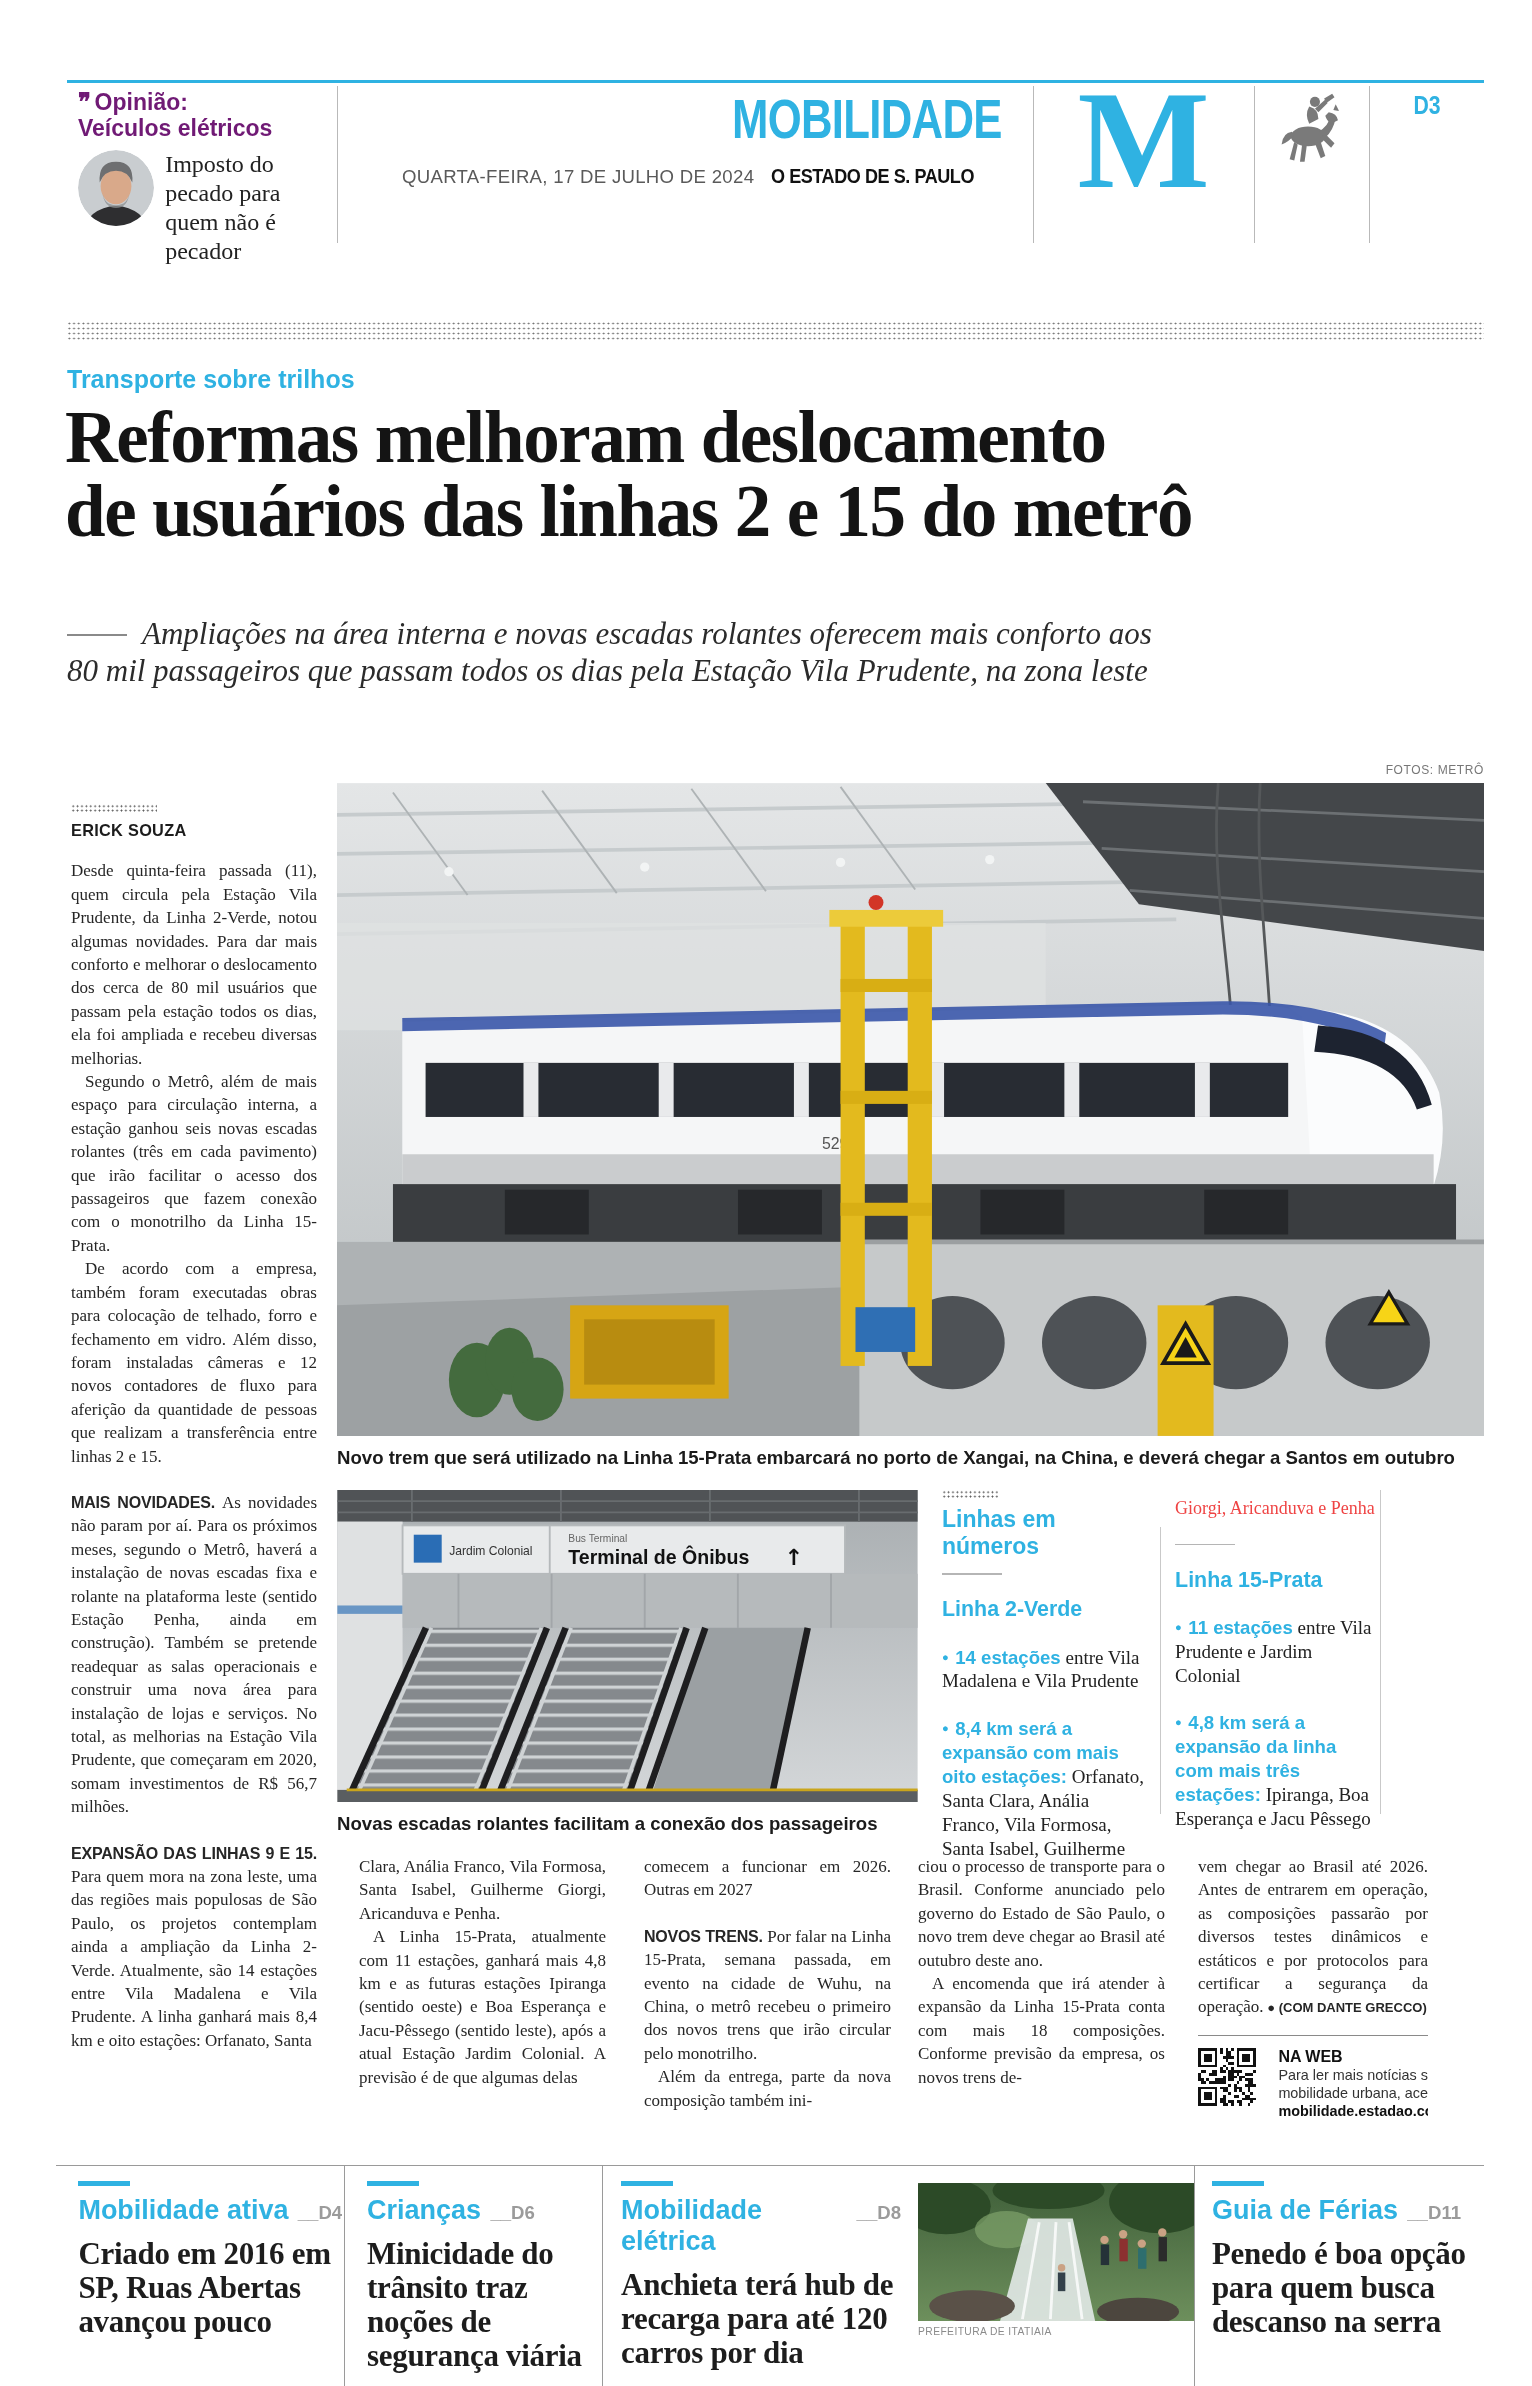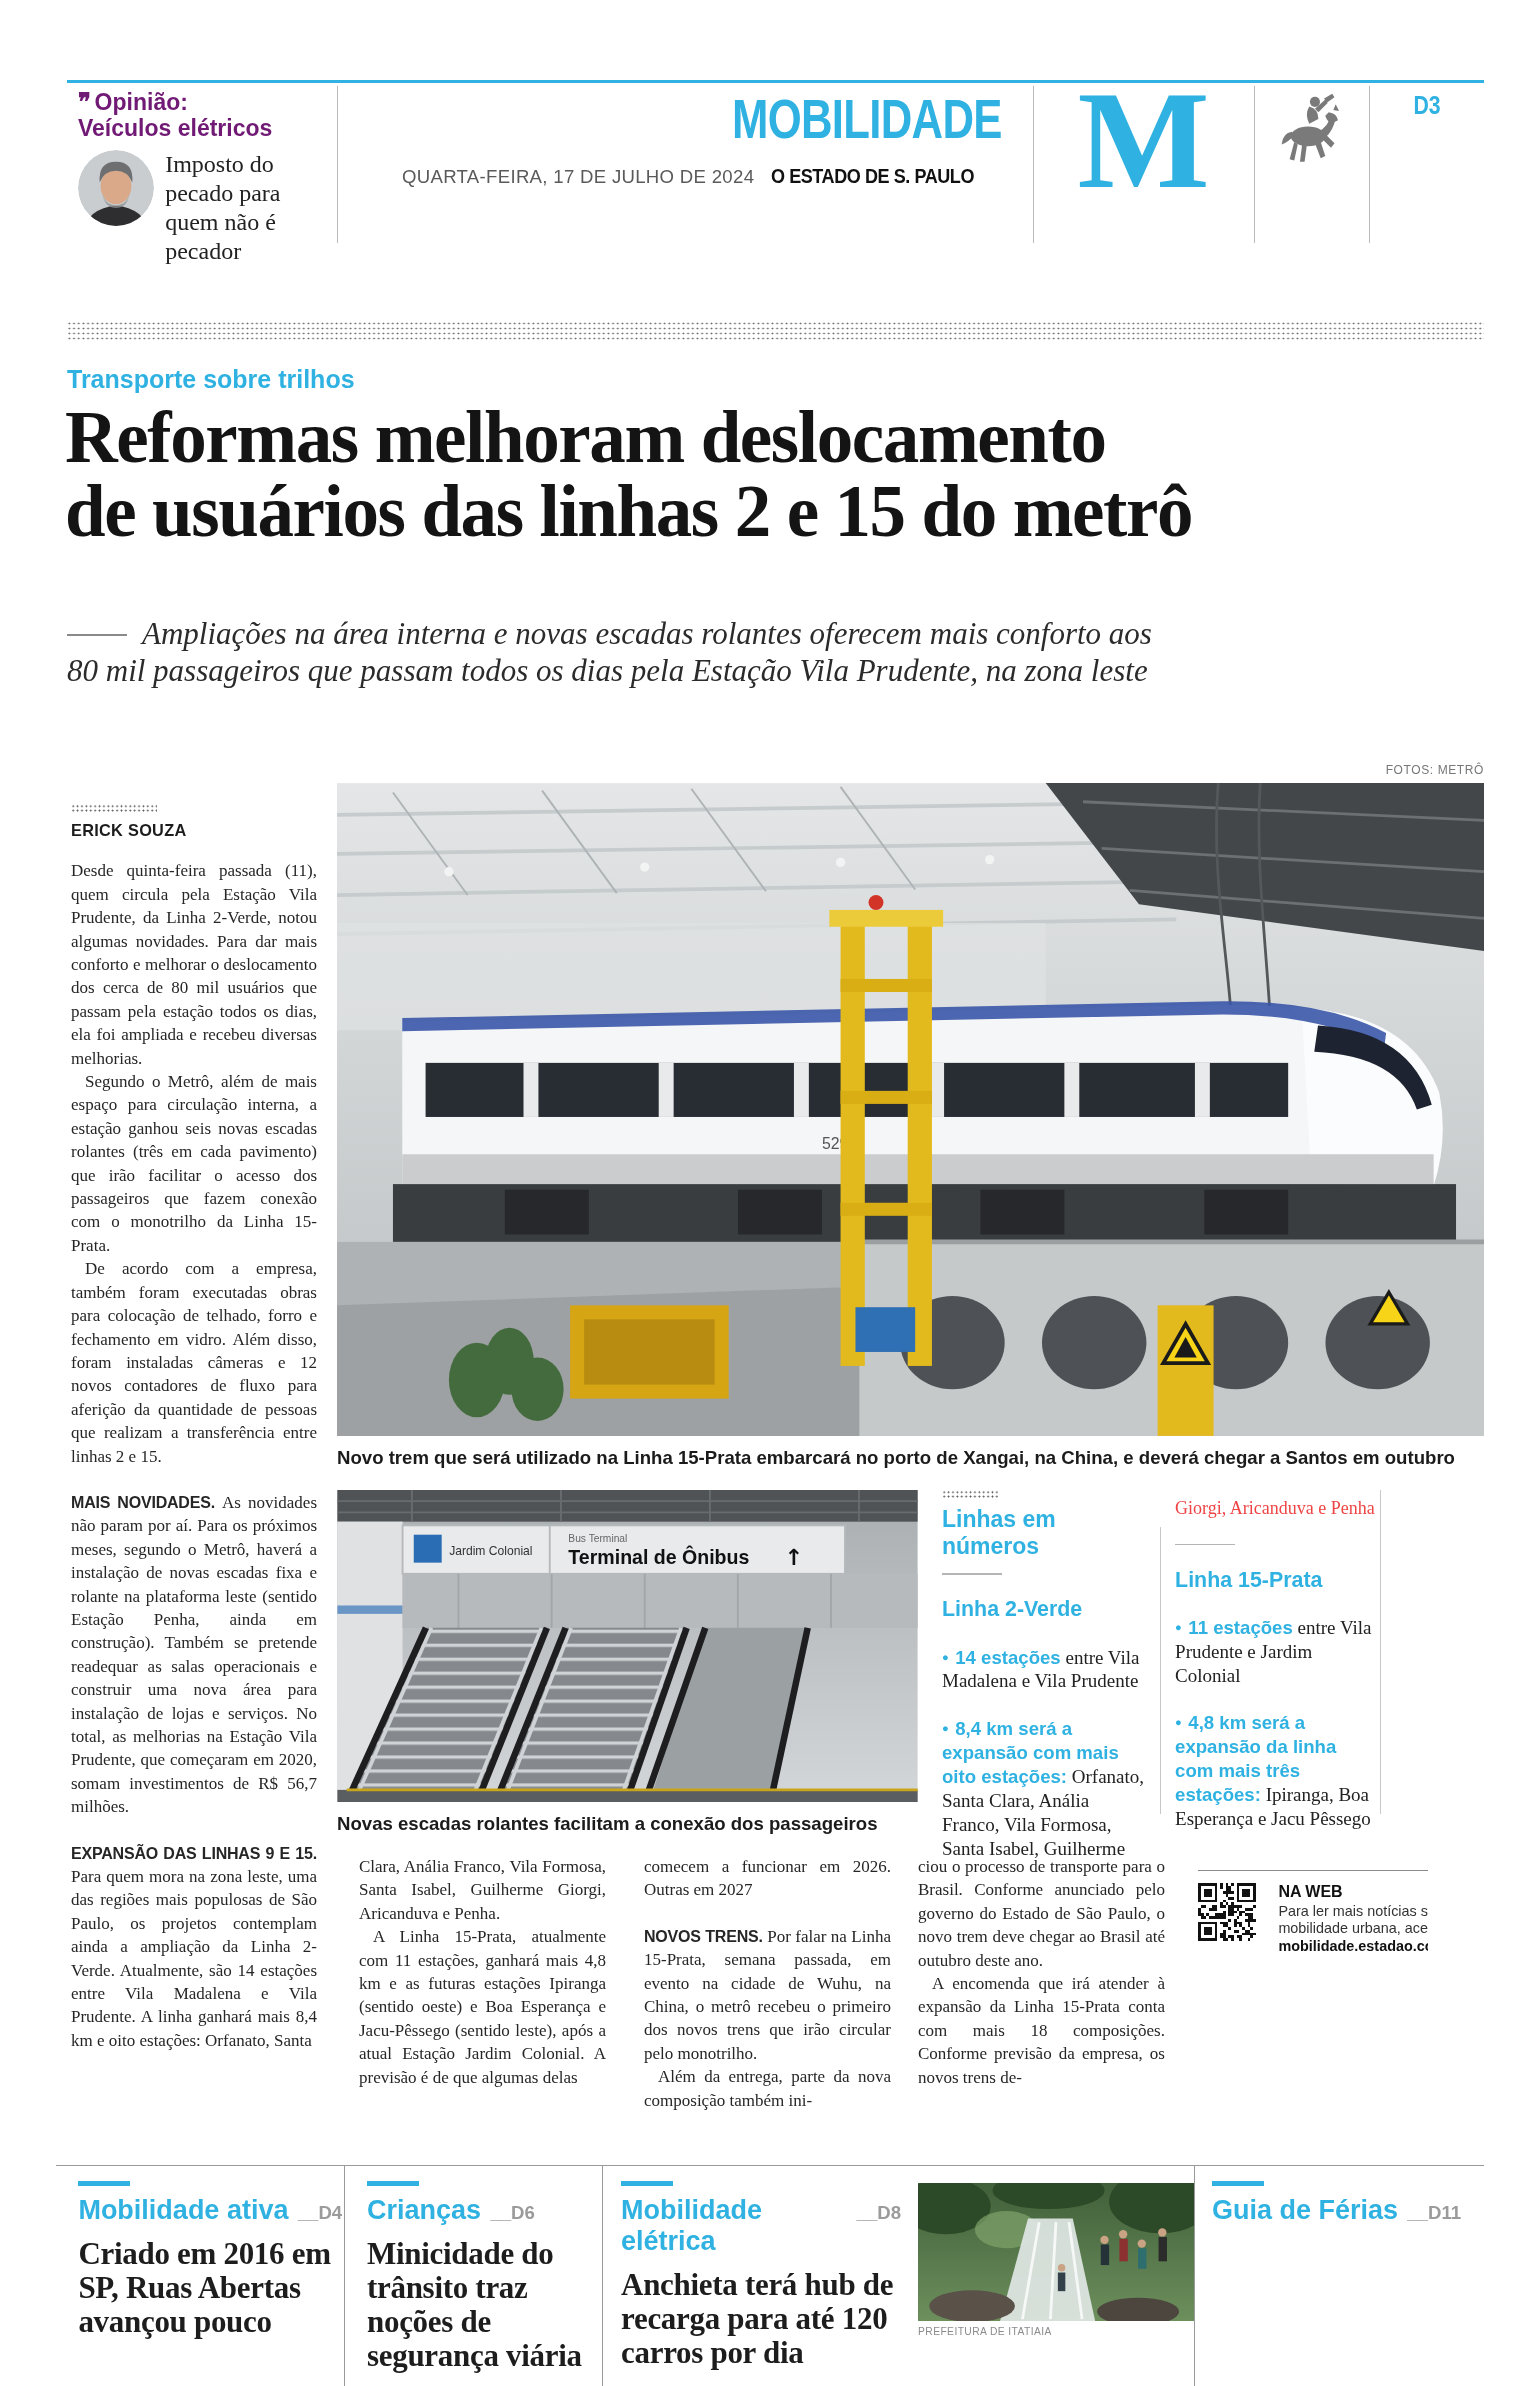--- a/index.html
+++ b/index.html
@@ -394,6 +394,9 @@
       </div>
   </div>
   <div class="col bcol bcol5">
+    <div>
+        <p>vem chegar ao Brasil até 2026. Antes de entrarem em operação, as composições passarão por diversos testes dinâmicos e estáticos e por protocolos para certificar a segurança da operação.<span class="endmark"> ● (COM DANTE GRECCO)</span></p>
+      </div>
     <div class="naweb">
       <div class="qr">
         <svg id="qr" viewBox="0 0 21 21" width="58" height="58" shape-rendering="crispEdges">

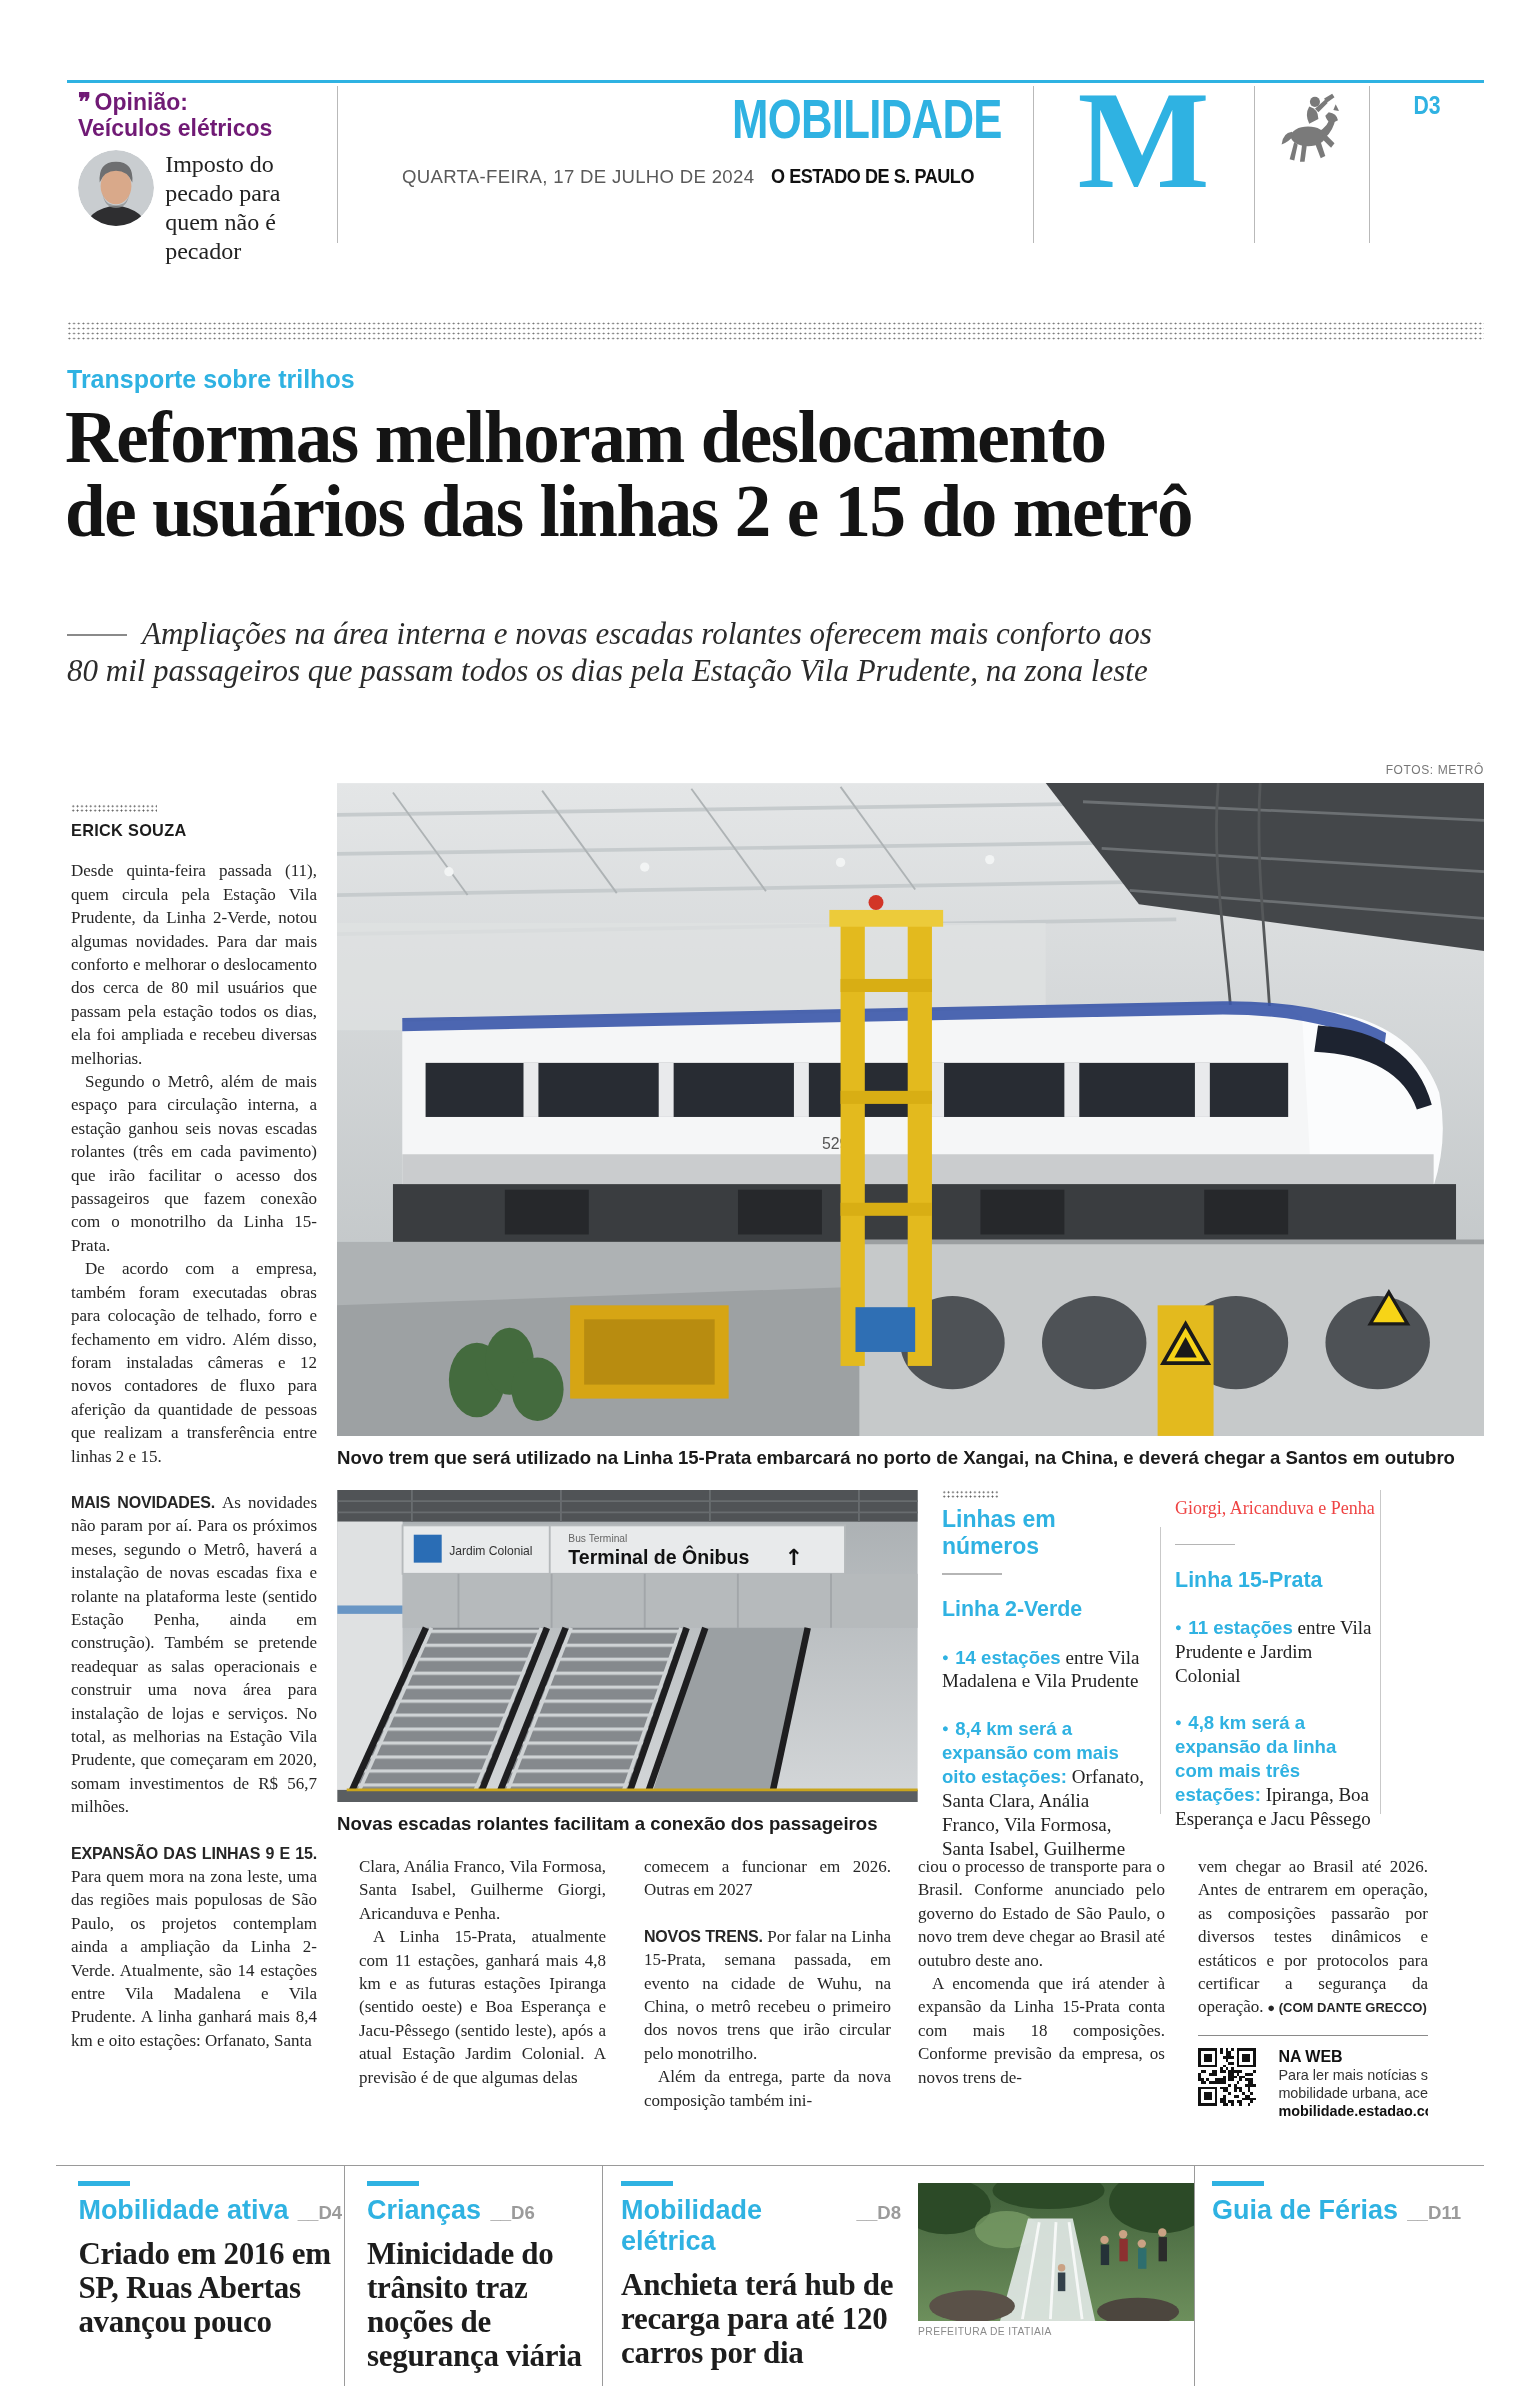--- a/index.html
+++ b/index.html
@@ -613,6 +613,7 @@
           <span>Guia de Férias</span>
         <span class="tpage">__D11</span>
         </div>
+      <div class="ttitle">Penedo é boa opção para quem busca descanso na serra</div>
     </div>
   </div>
 

